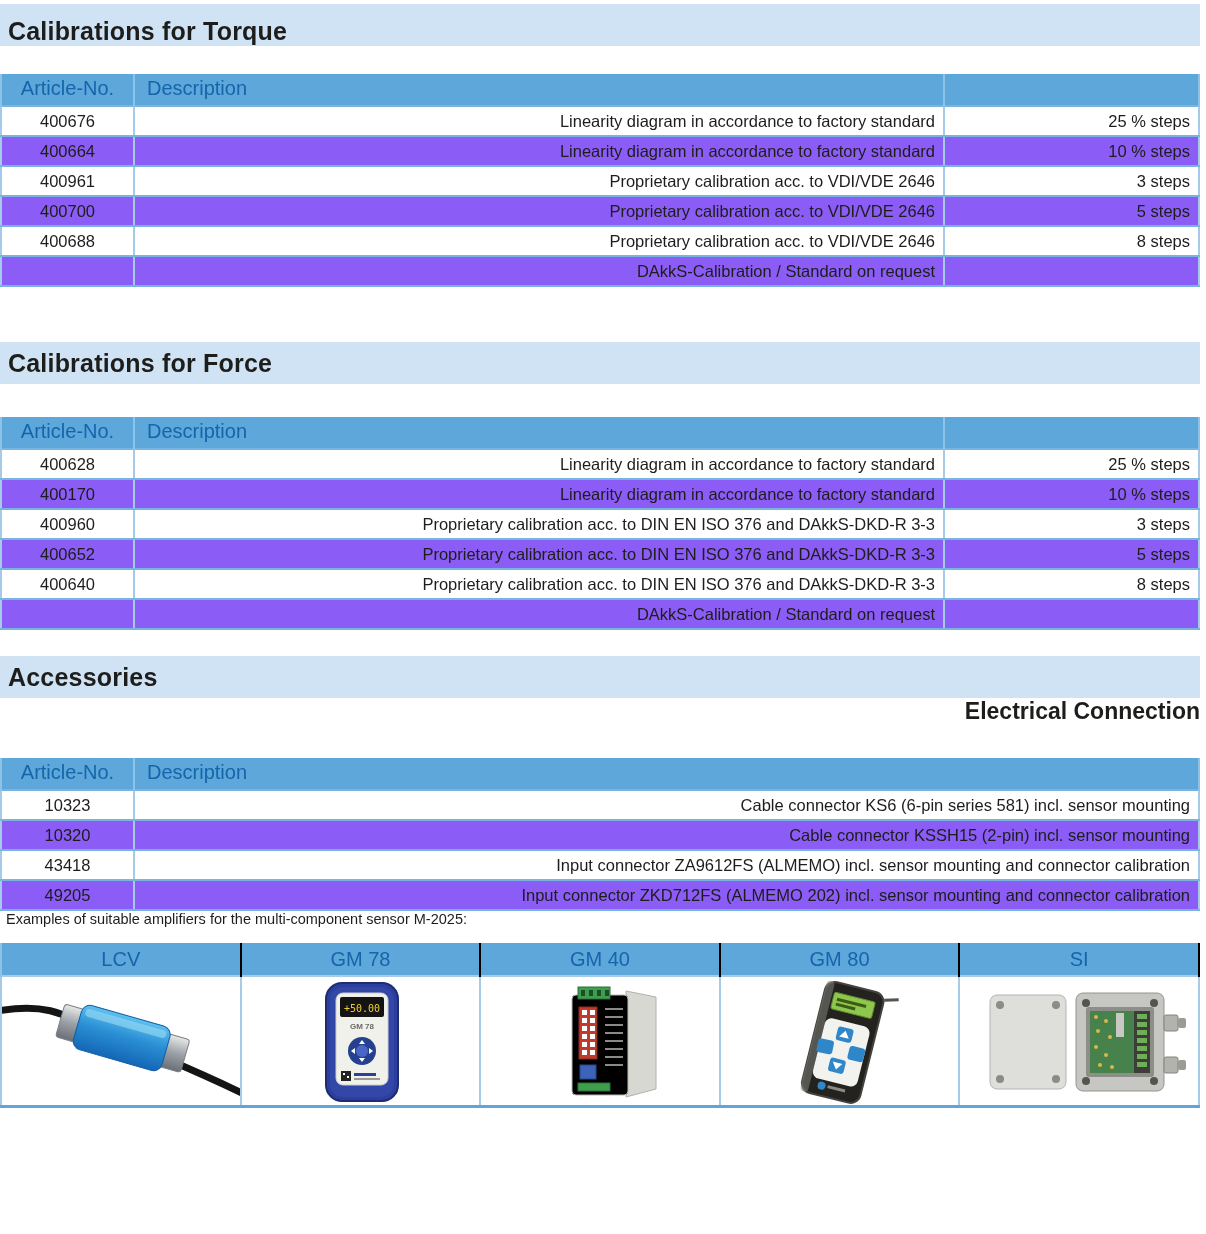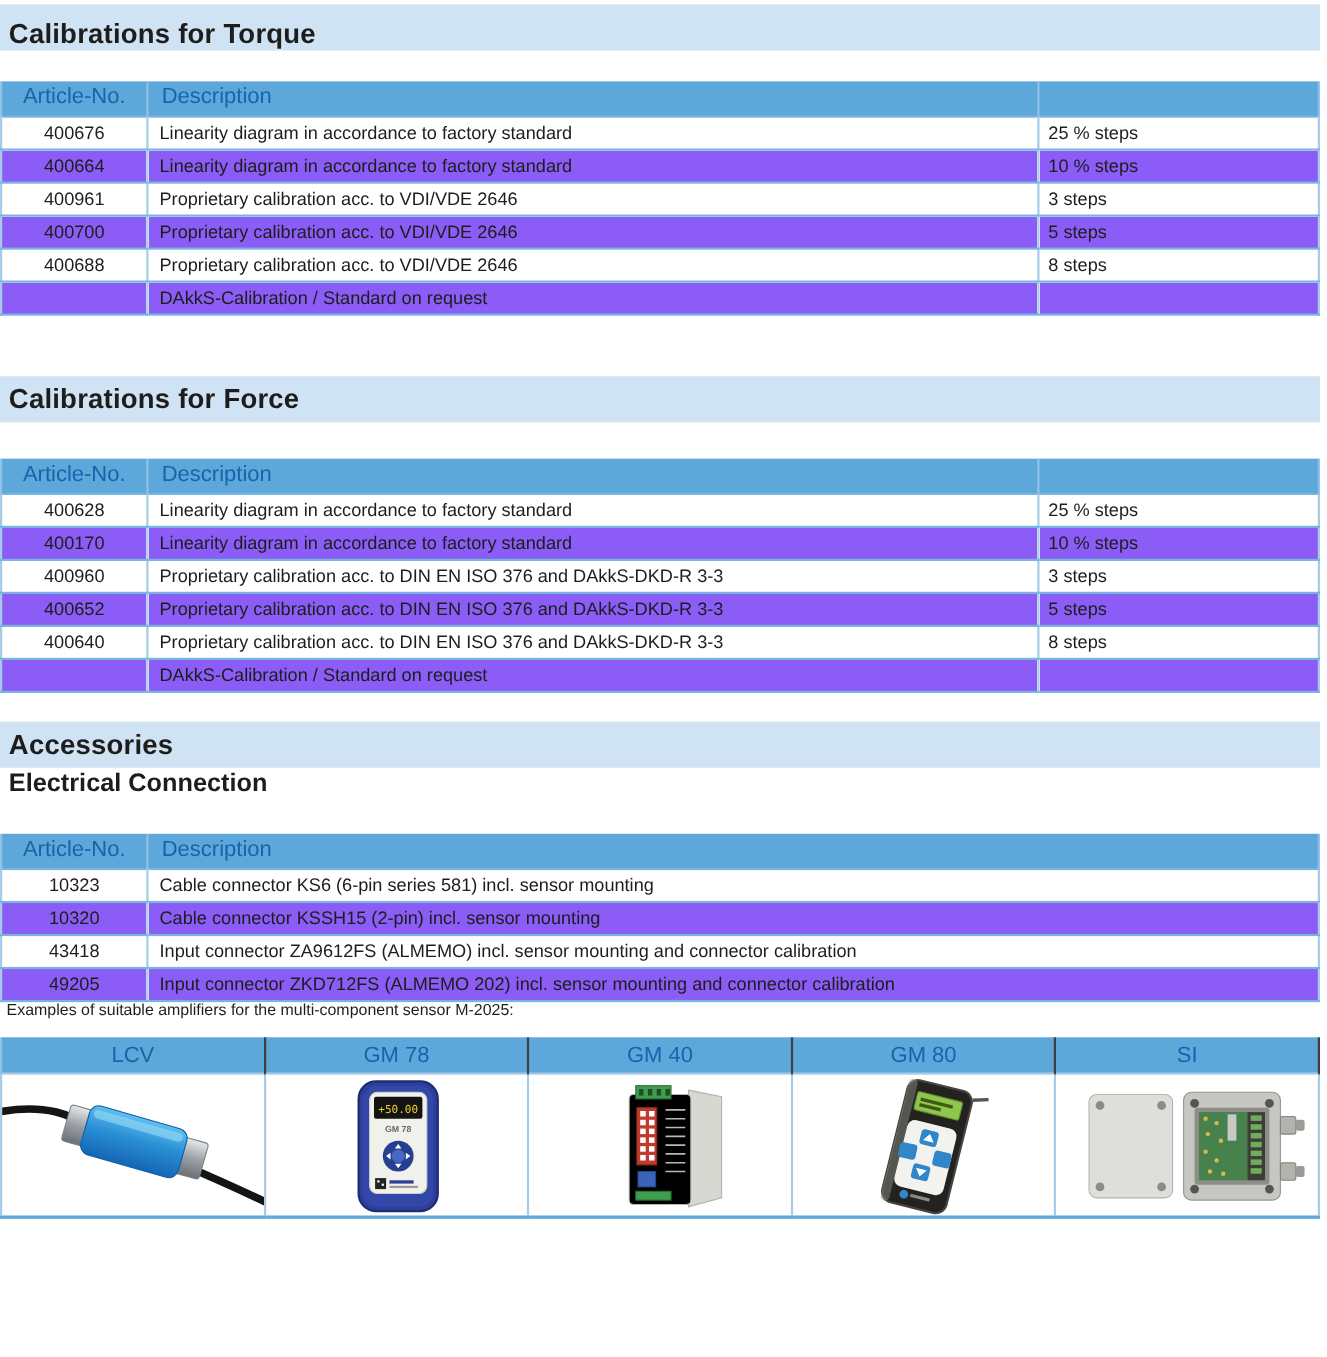--- a/index.html
+++ b/index.html
@@ -59,7 +59,7 @@
     border:2px solid #a5cbe9;
     border-top:2px solid #79b4e1;
     border-bottom:2px solid #79b4e1;
-    white-space:nowrap; overflow:hidden;
+    white-space:nowrap; overflow:hidden;text-align:right;
   }
   table.data tr.alt td { background:#8b5cf6; }
   table.data td.cell-article { text-align:center; }

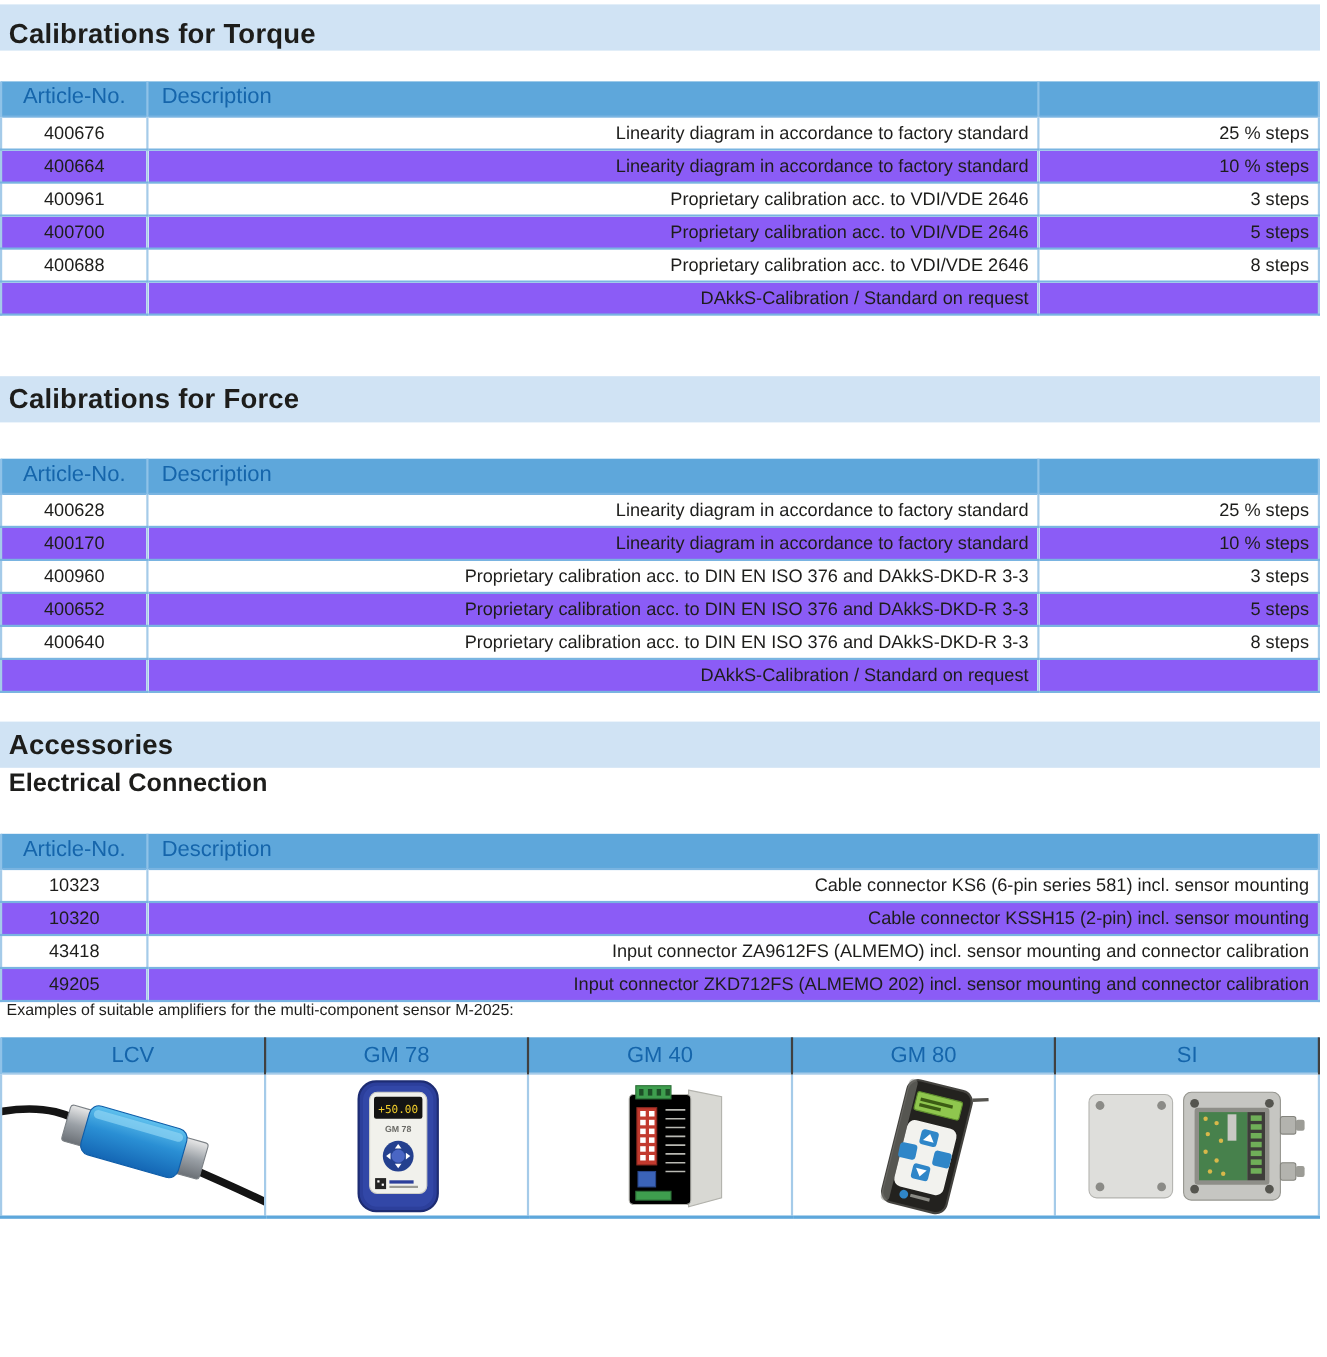--- a/index.html
+++ b/index.html
@@ -25,8 +25,8 @@
 
   
   h2.subhead {
-    margin:0; padding-left:8px;
-    font-size:23px; font-weight:bold; color:#1d1d1b;
+    margin:0; padding-left:20px;
+    font-size:23px; font-weight:bold; color:#1d1d1b;text-align:right;
   }
 
   p.intro {

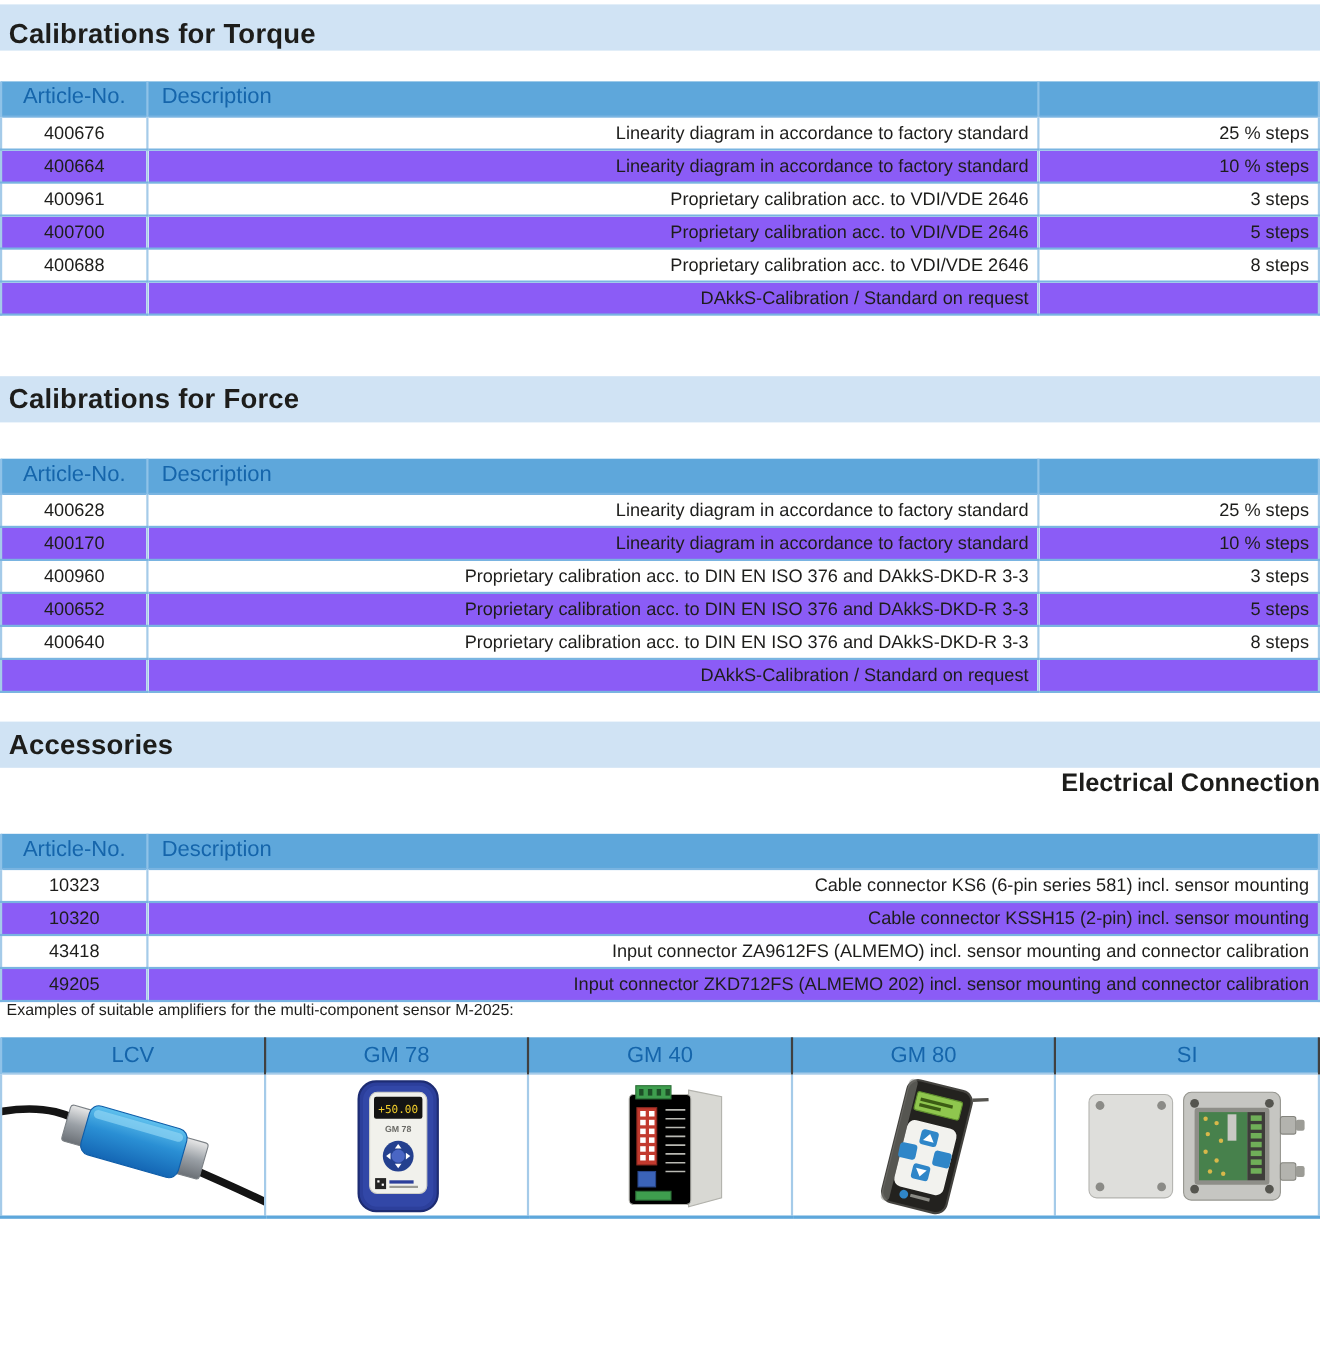--- a/index.html
+++ b/index.html
@@ -83,7 +83,7 @@
     height:33px;
     text-align:center;
     border-left:2px solid #8fc2e8;
-    border-right:2px solid #404040;
+    border-right:2px solid #000000;
   }
   table.amps td {
     height:130px;

